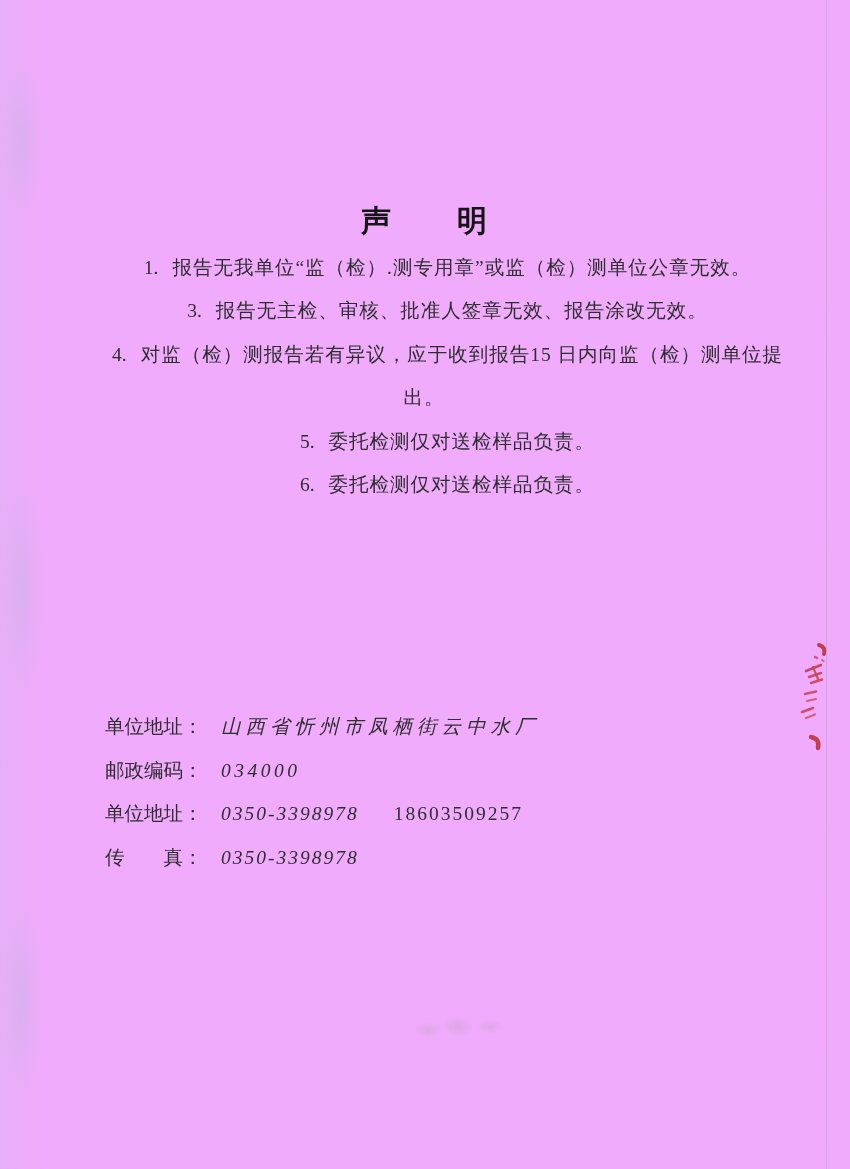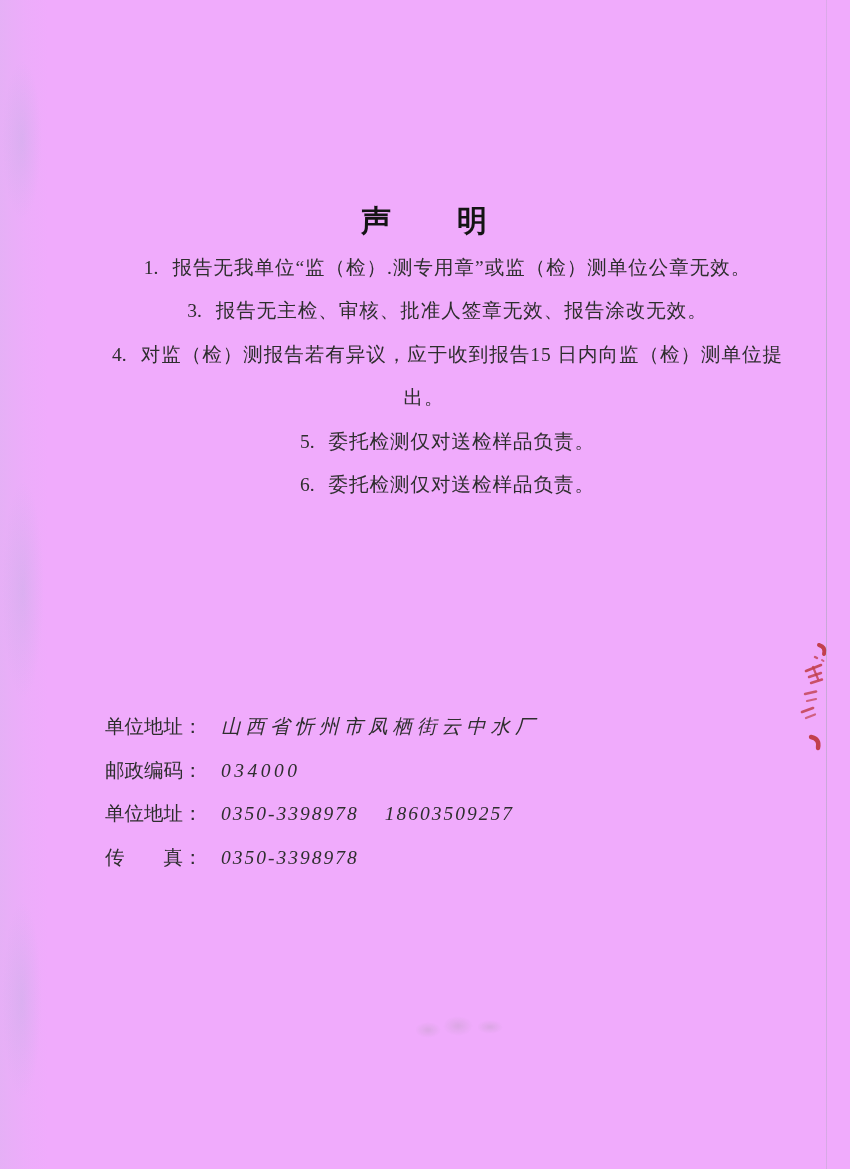--- a/index.html
+++ b/index.html
@@ -59,7 +59,7 @@
   .value.spaced-wide { letter-spacing: 5px; }
   .value.spaced-num  { letter-spacing: 3.5px; }
   .value.phone       { letter-spacing: 2px; }
-  .phone2 { margin-left: 26px; letter-spacing: 2px; font-style: italic; }
+  .phone2 { margin-left: 35px; letter-spacing: 2px; }
   
   .stamp {
     position: absolute; left: 800px; top: 636px; width: 34px; height: 120px;

